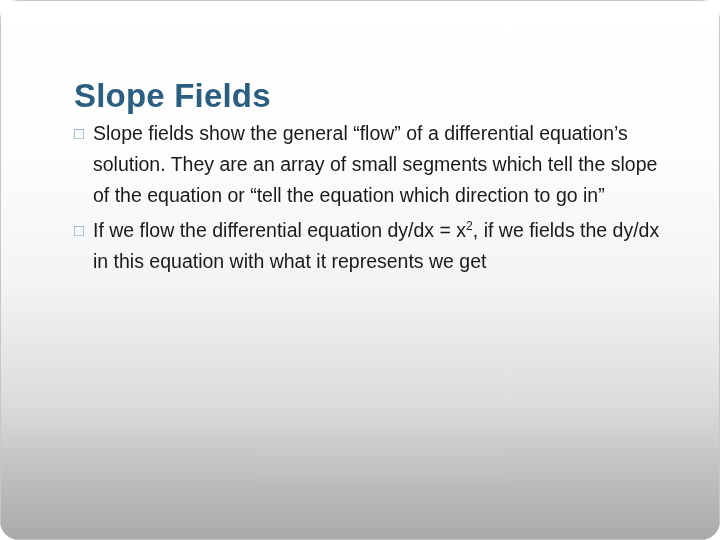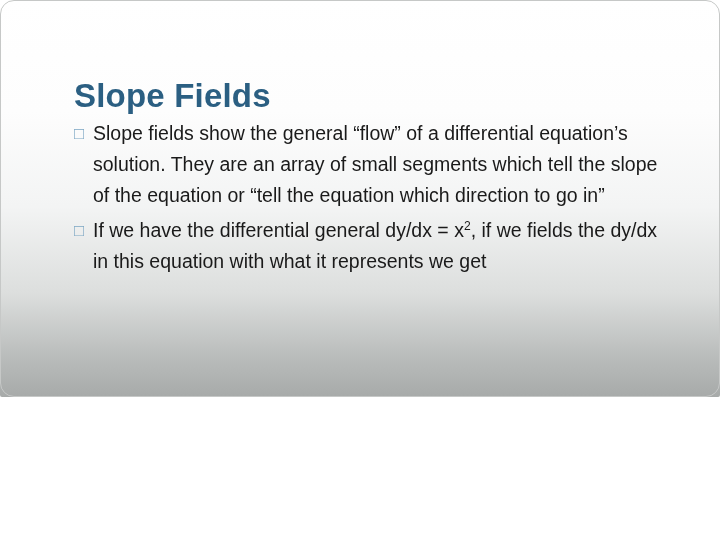--- a/index.html
+++ b/index.html
@@ -16,7 +16,7 @@
   .slide {
     position: relative;
     width: 720px;
-    height: 397px;
+    height: 540px;
     box-sizing: border-box;
     background: linear-gradient(to bottom,
         #ffffff 0%,
@@ -25,7 +25,7 @@
         #dcdedd 74%,
         #b9bcbb 90%,
         #a7aaa9 100%);
-    border-radius: 2px;
+    border-radius: 19px;
     overflow: hidden;
   }
 

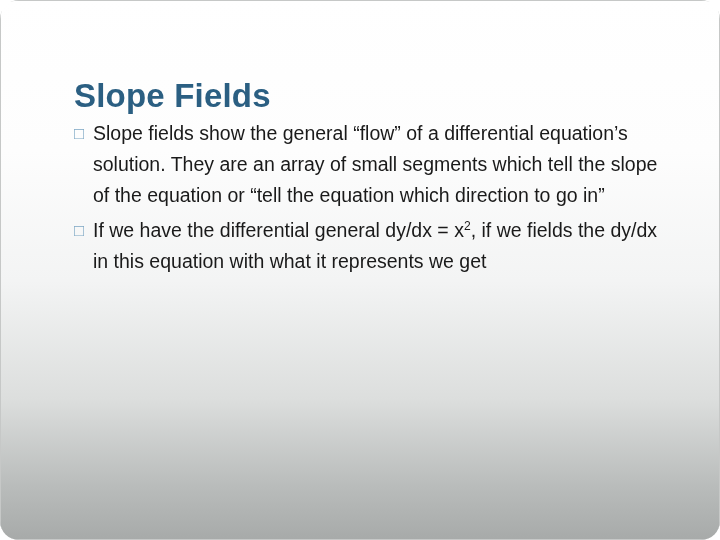--- a/index.html
+++ b/index.html
@@ -111,7 +111,7 @@
 
     <div class="bullet">
       <span class="marker">□</span>
-      <span class="text"><span>If we have the differential general dy/dx = x</span><sup>2</sup><span>, if we fields the dy/dx in this equation with what it represents we get</span></span>
+      <span class="text"><span>If we flow the differential equation dy/dx = x</span><sup>2</sup><span>, if we fields the dy/dx in this equation with what it represents we get</span></span>
     </div>
 
 

